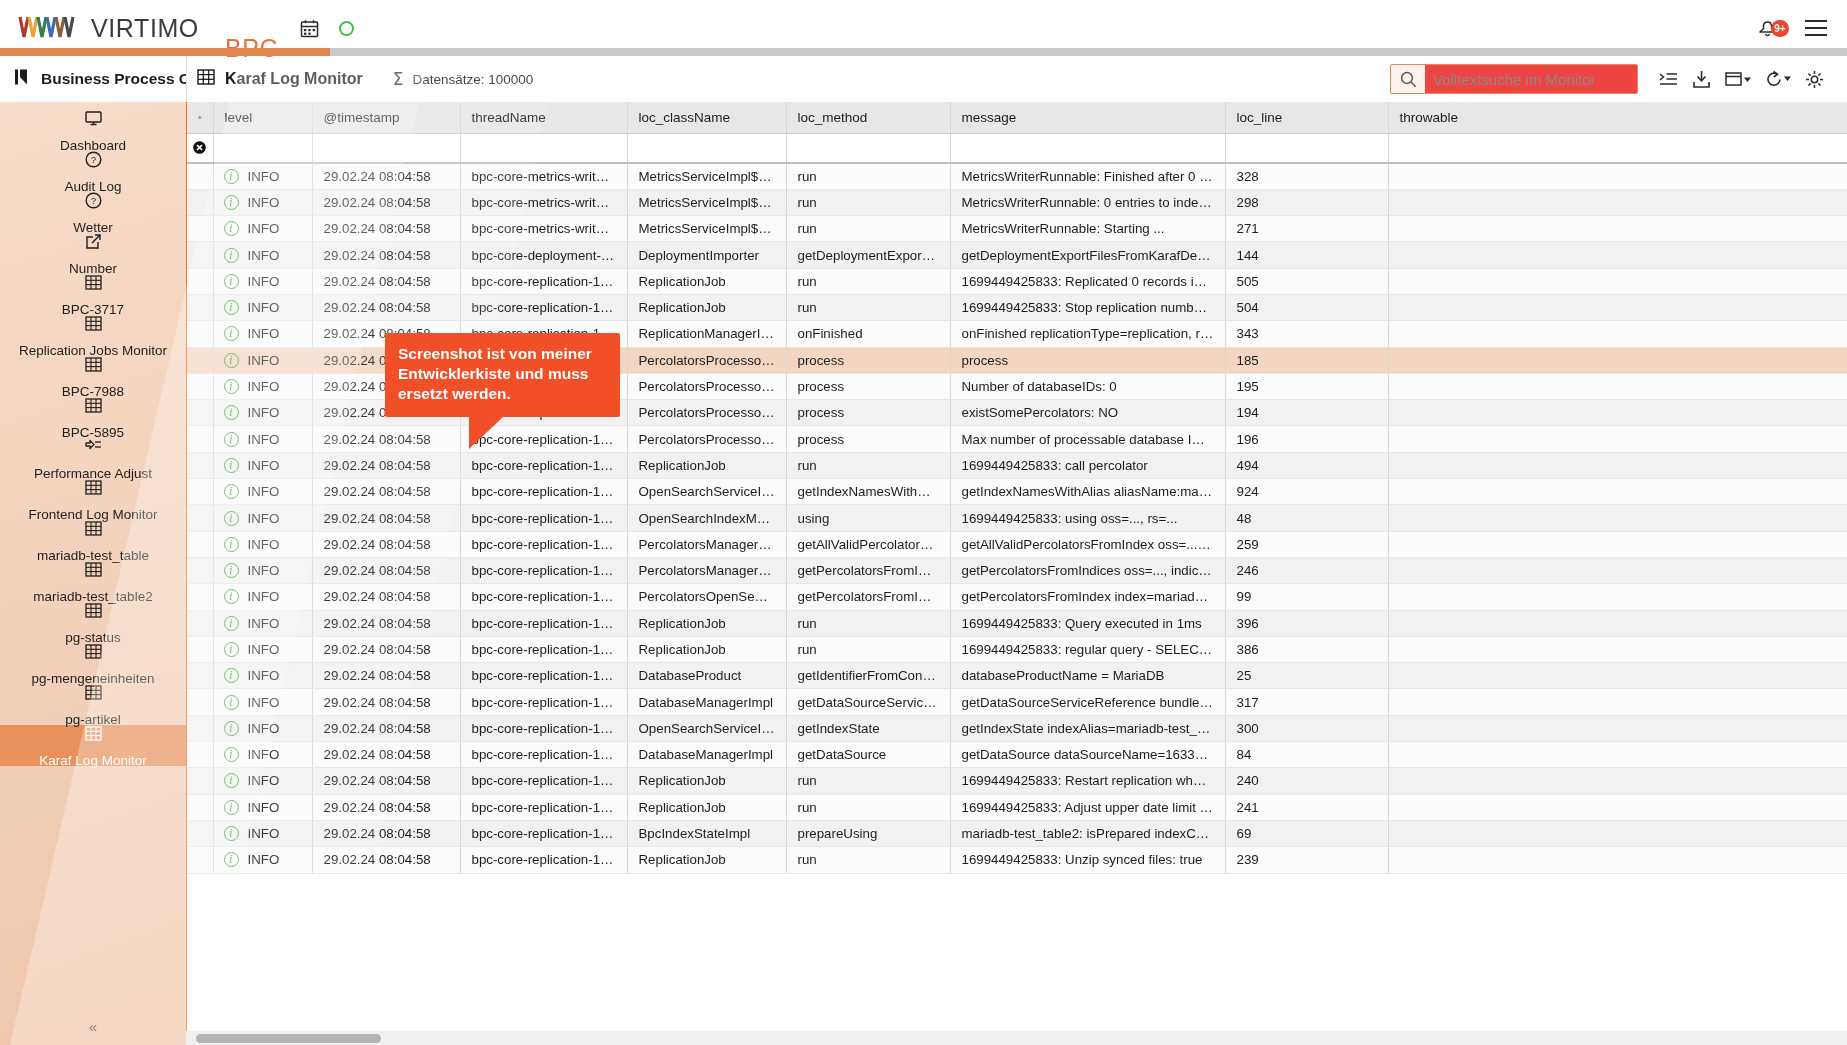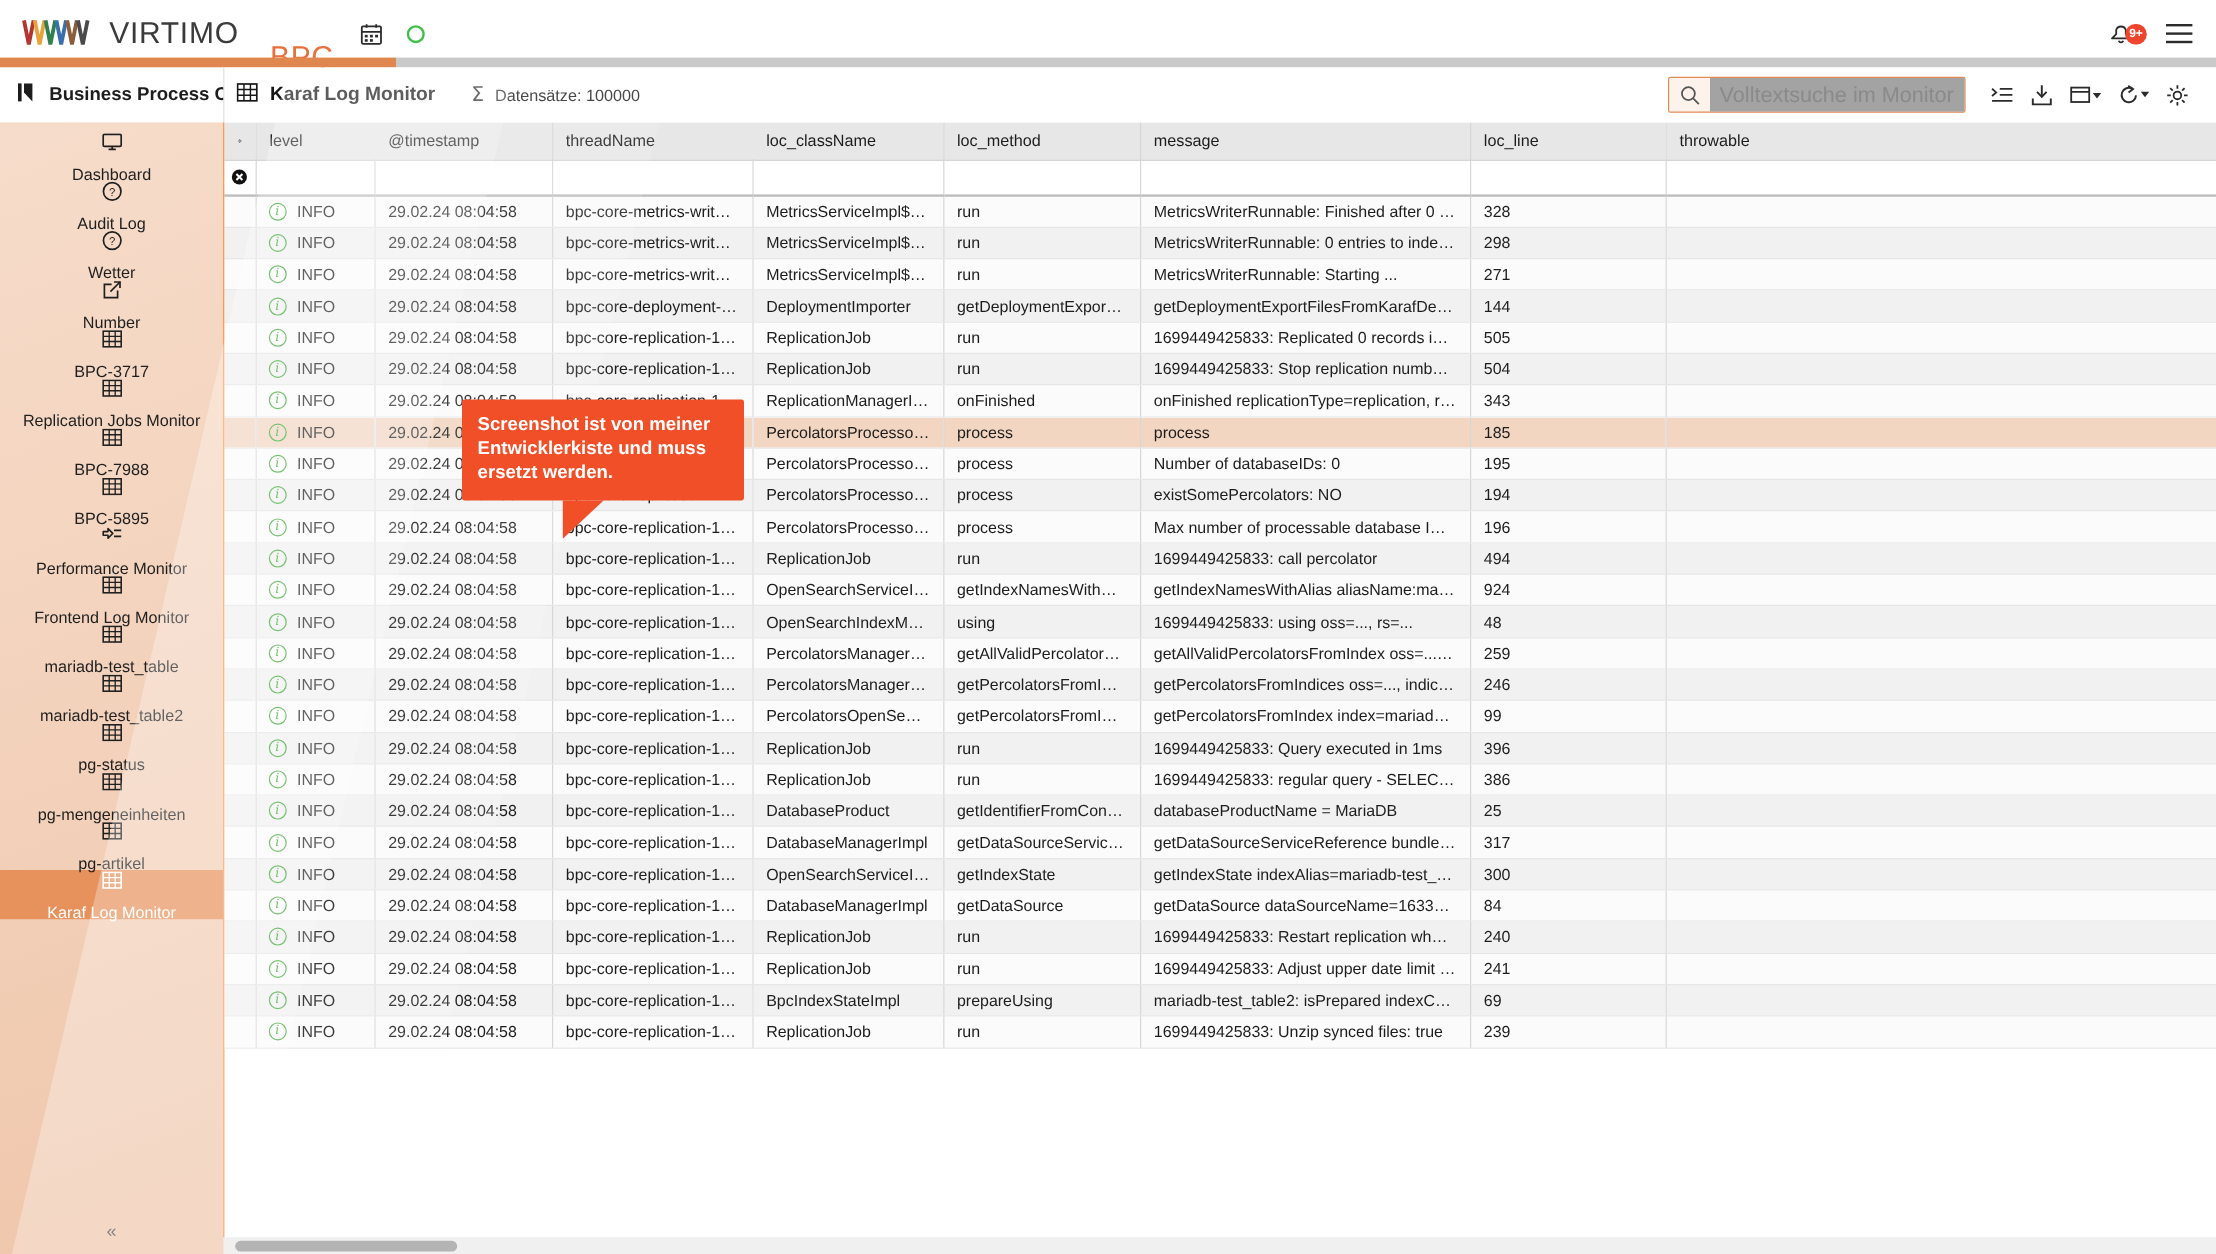--- a/index.html
+++ b/index.html
@@ -115,8 +115,8 @@
   }
   .search-ico { width: 34px; display:flex; align-items:center; justify-content:center; }
   .search-input {
-    width: 212px; height: 28px; border: none; outline: none; background: #a3a3a3;
-    font-size: 18px; color: #3a3a3a; padding: 0 8px;
+    width: 212px; height: 28px; border: none; outline: none; background: #ef4444;
+    font-size: 15px; color: #3a3a3a; padding: 0 8px;
     font-family: "Liberation Sans", sans-serif;
   }
   .search-input::placeholder { color: #8a8a8a; }

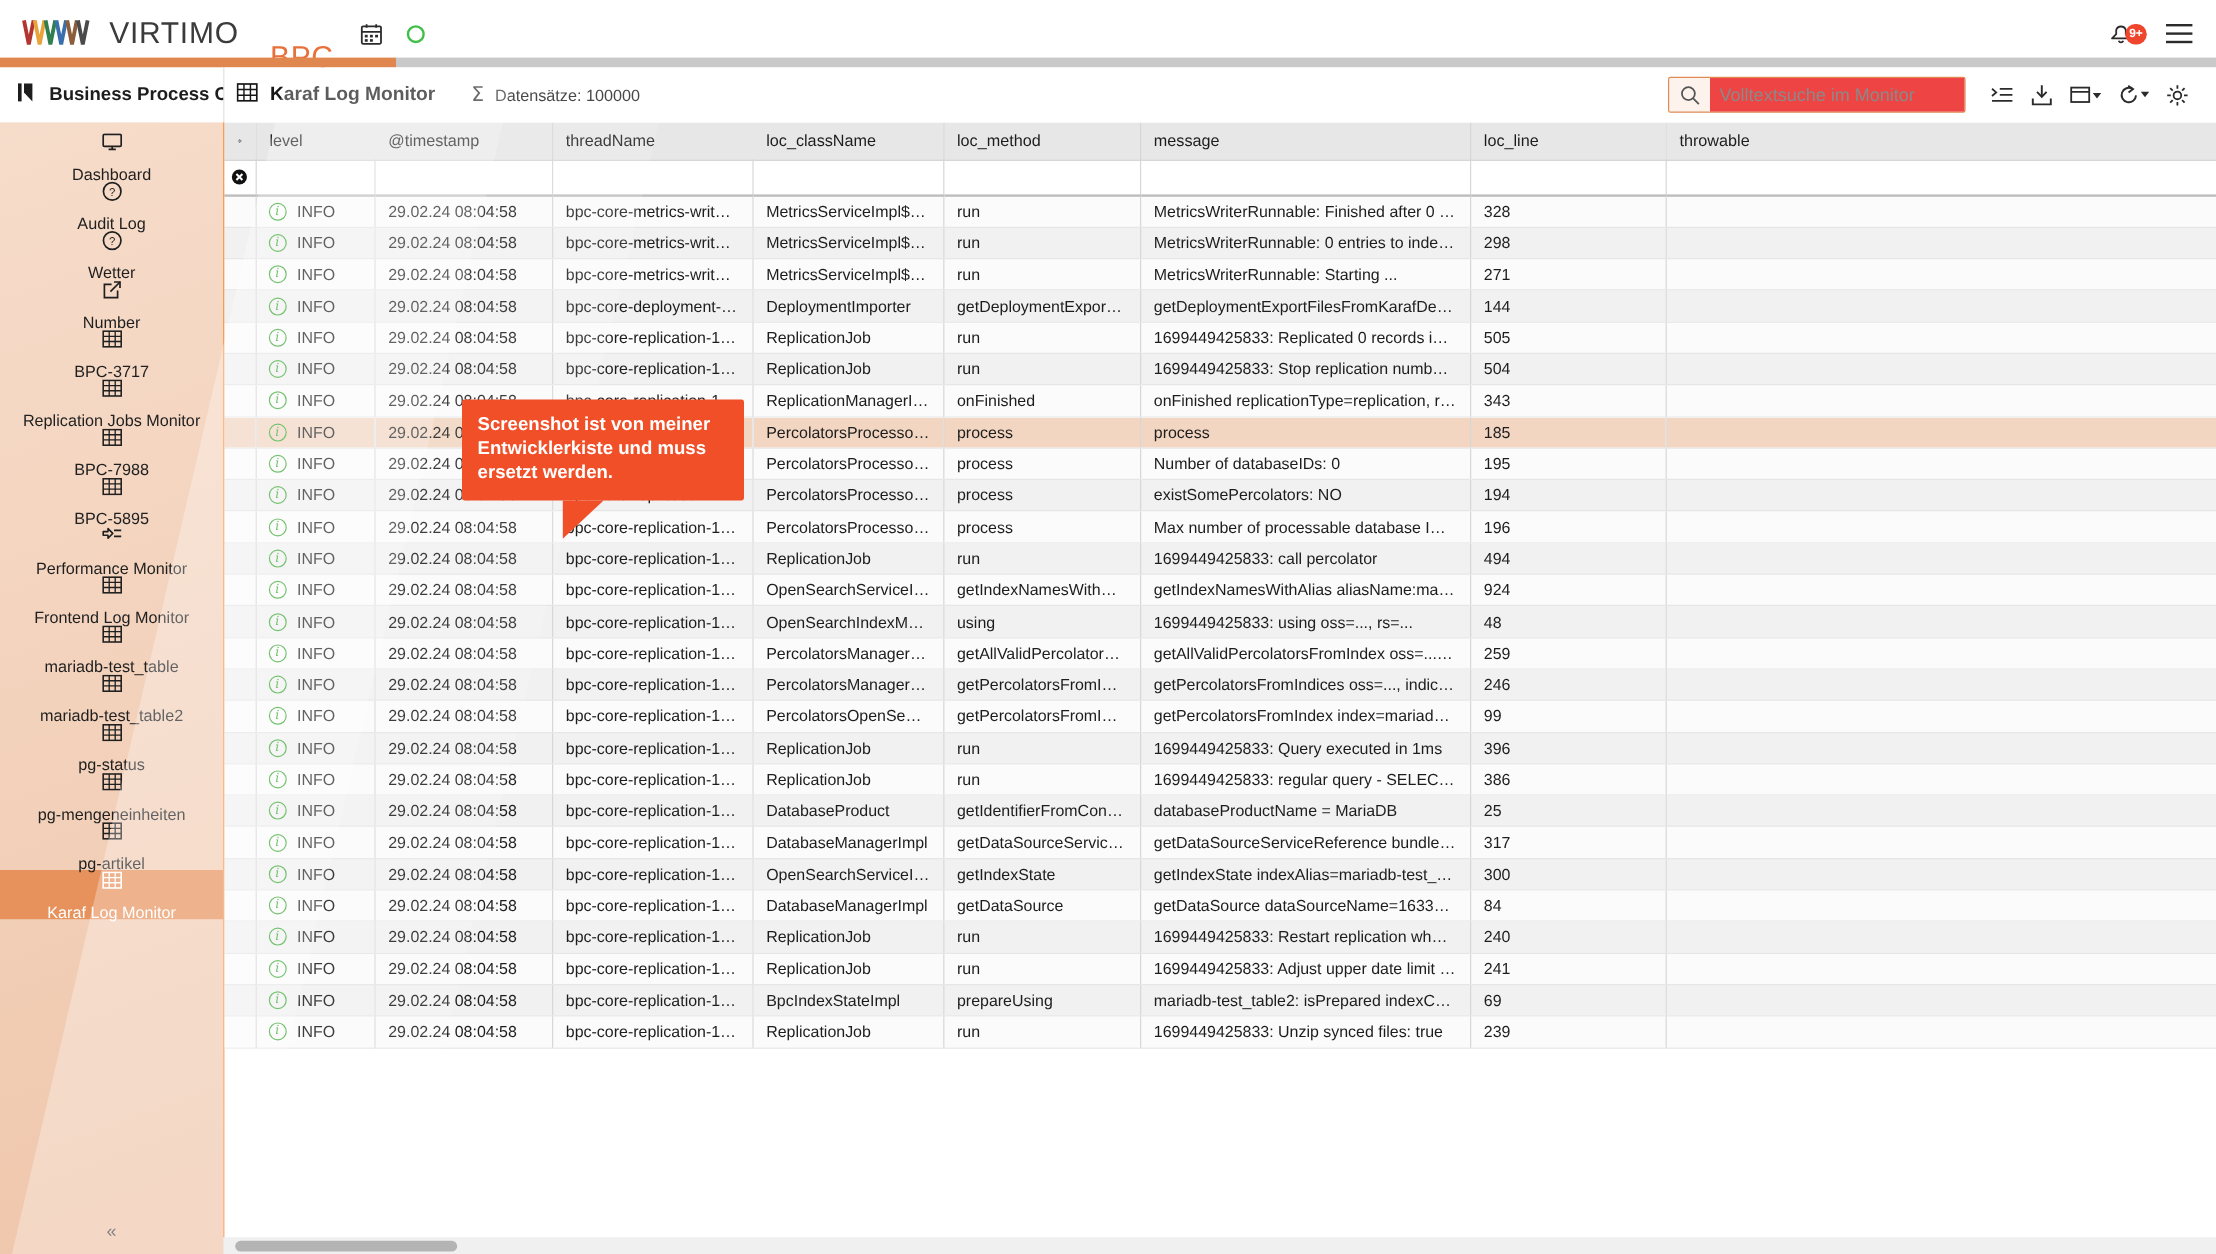--- a/index.html
+++ b/index.html
@@ -370,7 +370,7 @@
               <line x1="10" y1="8" x2="16" y2="8" stroke="#1f1f1f" stroke-width="1.3"></line>
             </svg>
         </span>
-        <span>Performance Monitor</span>
+        <span>Performance Adjust</span>
       </div>
 
       <div class="nav-item">

